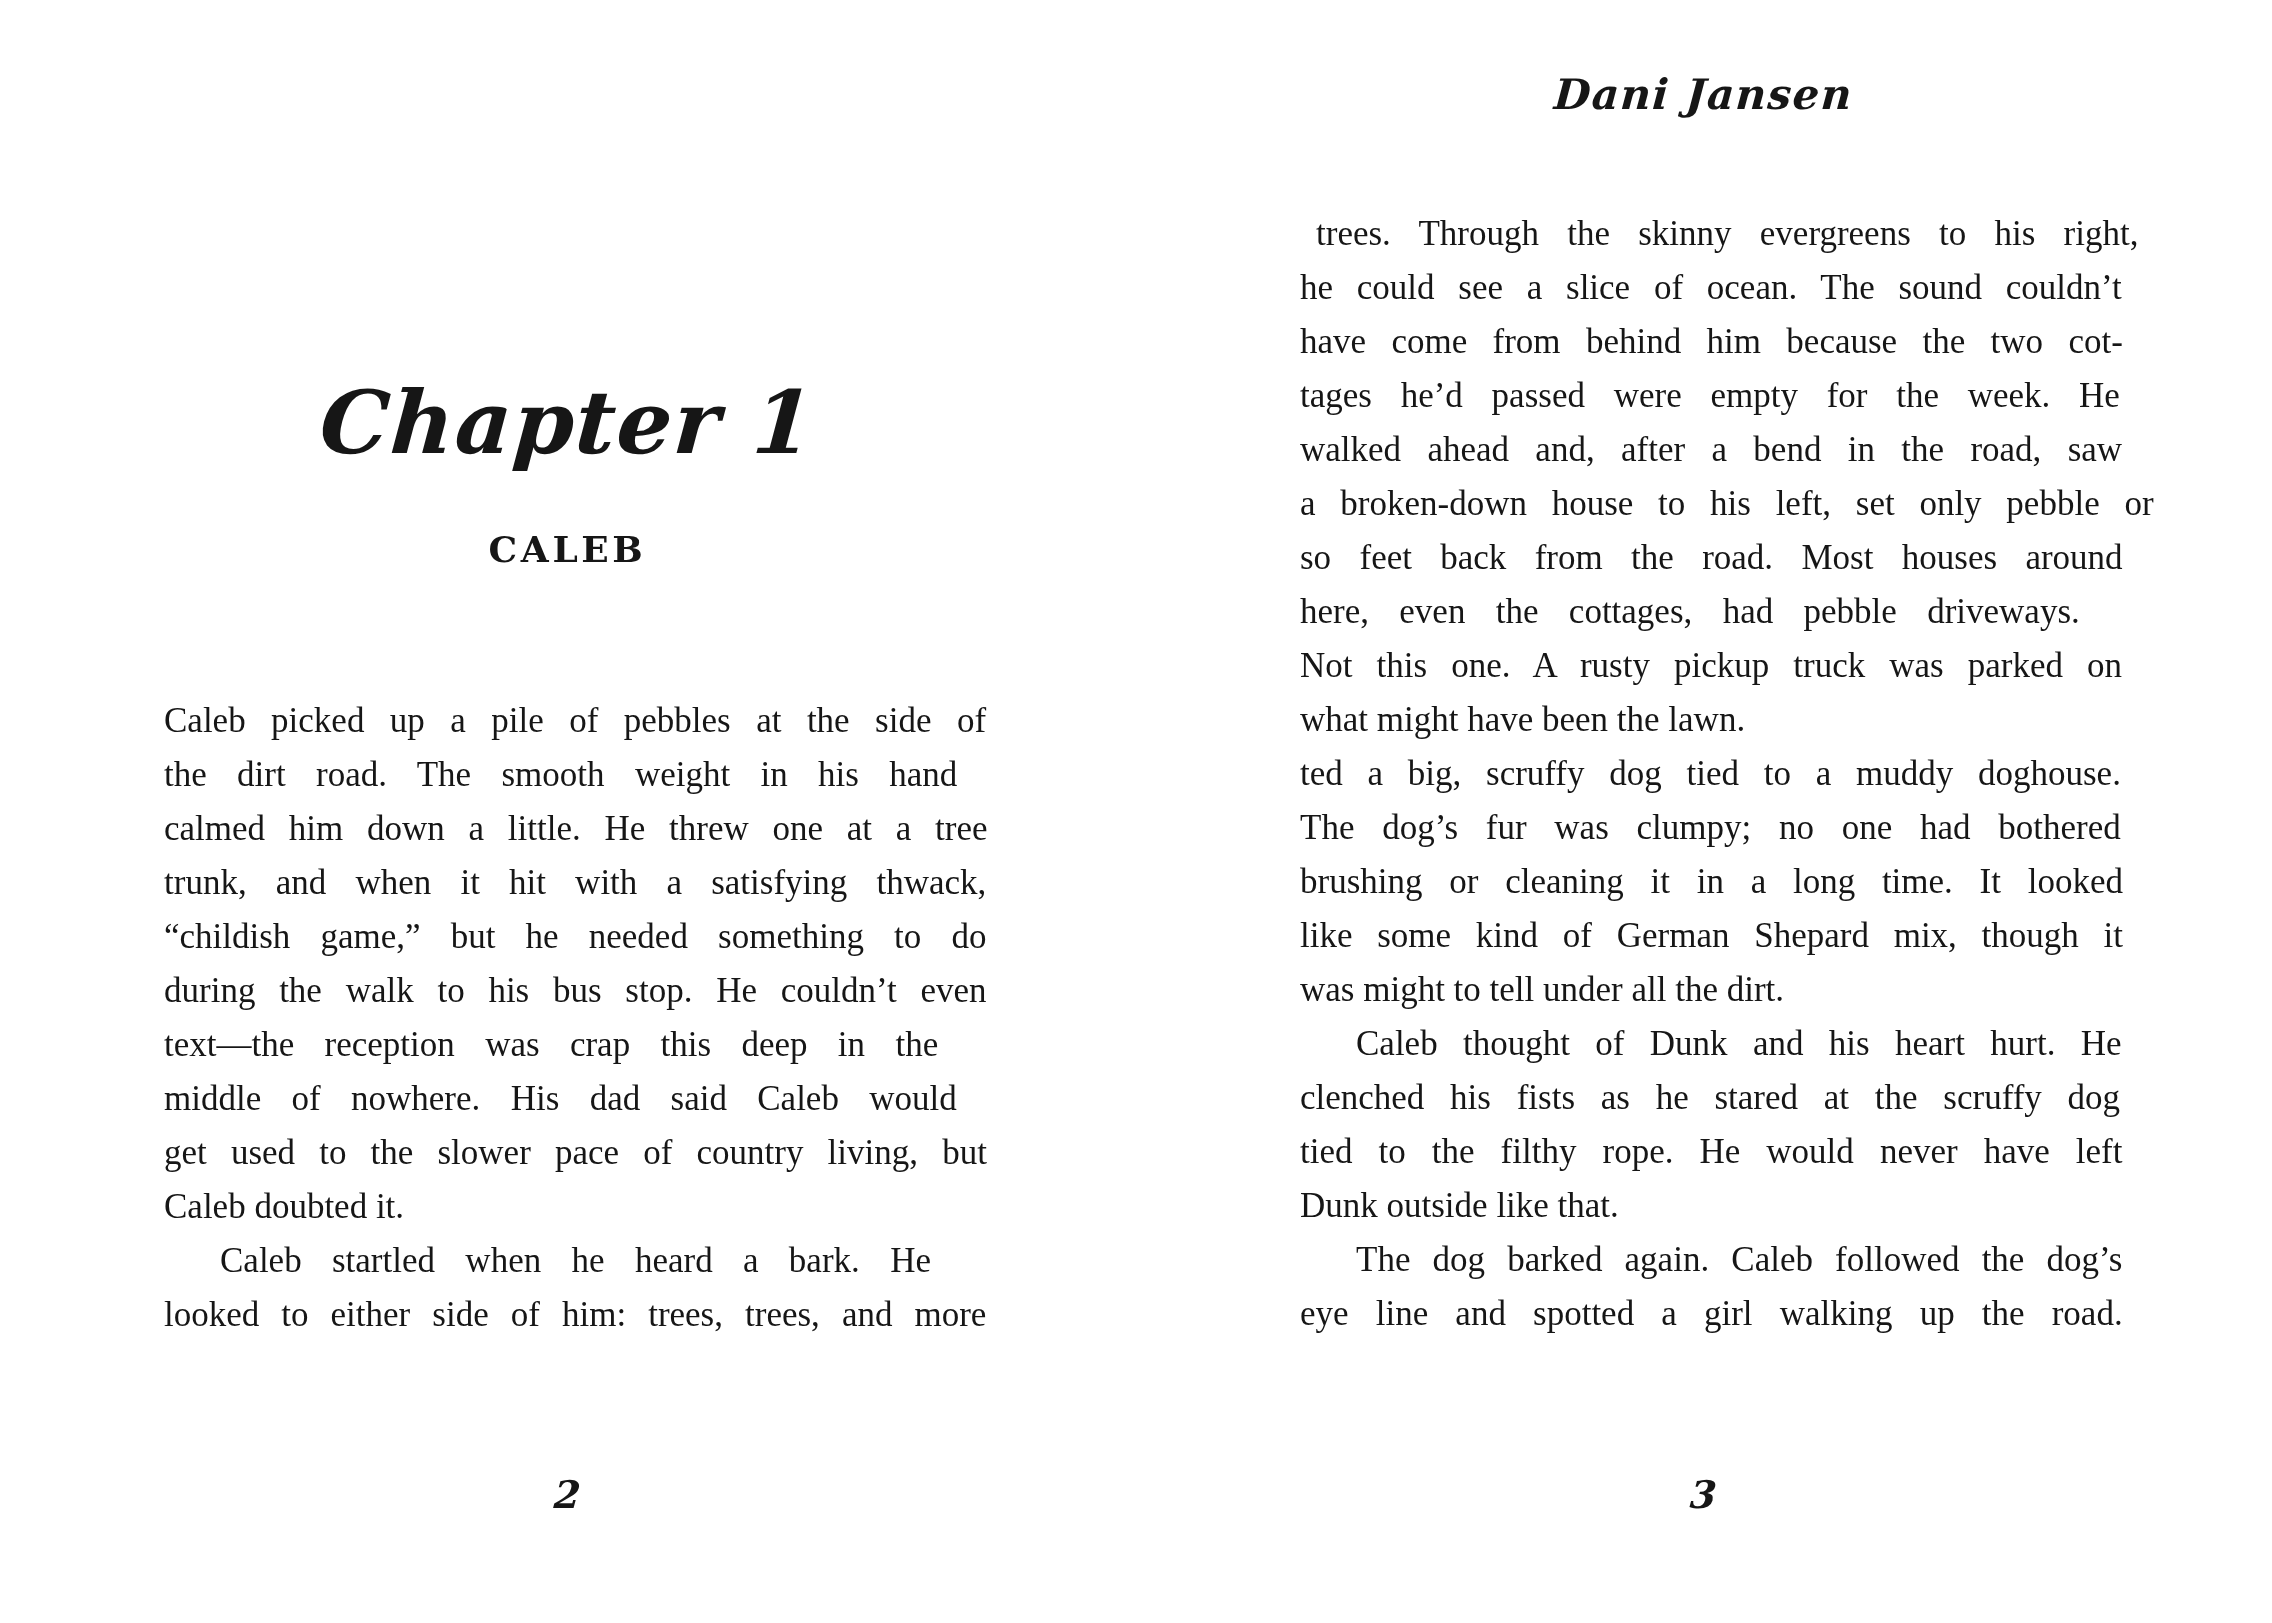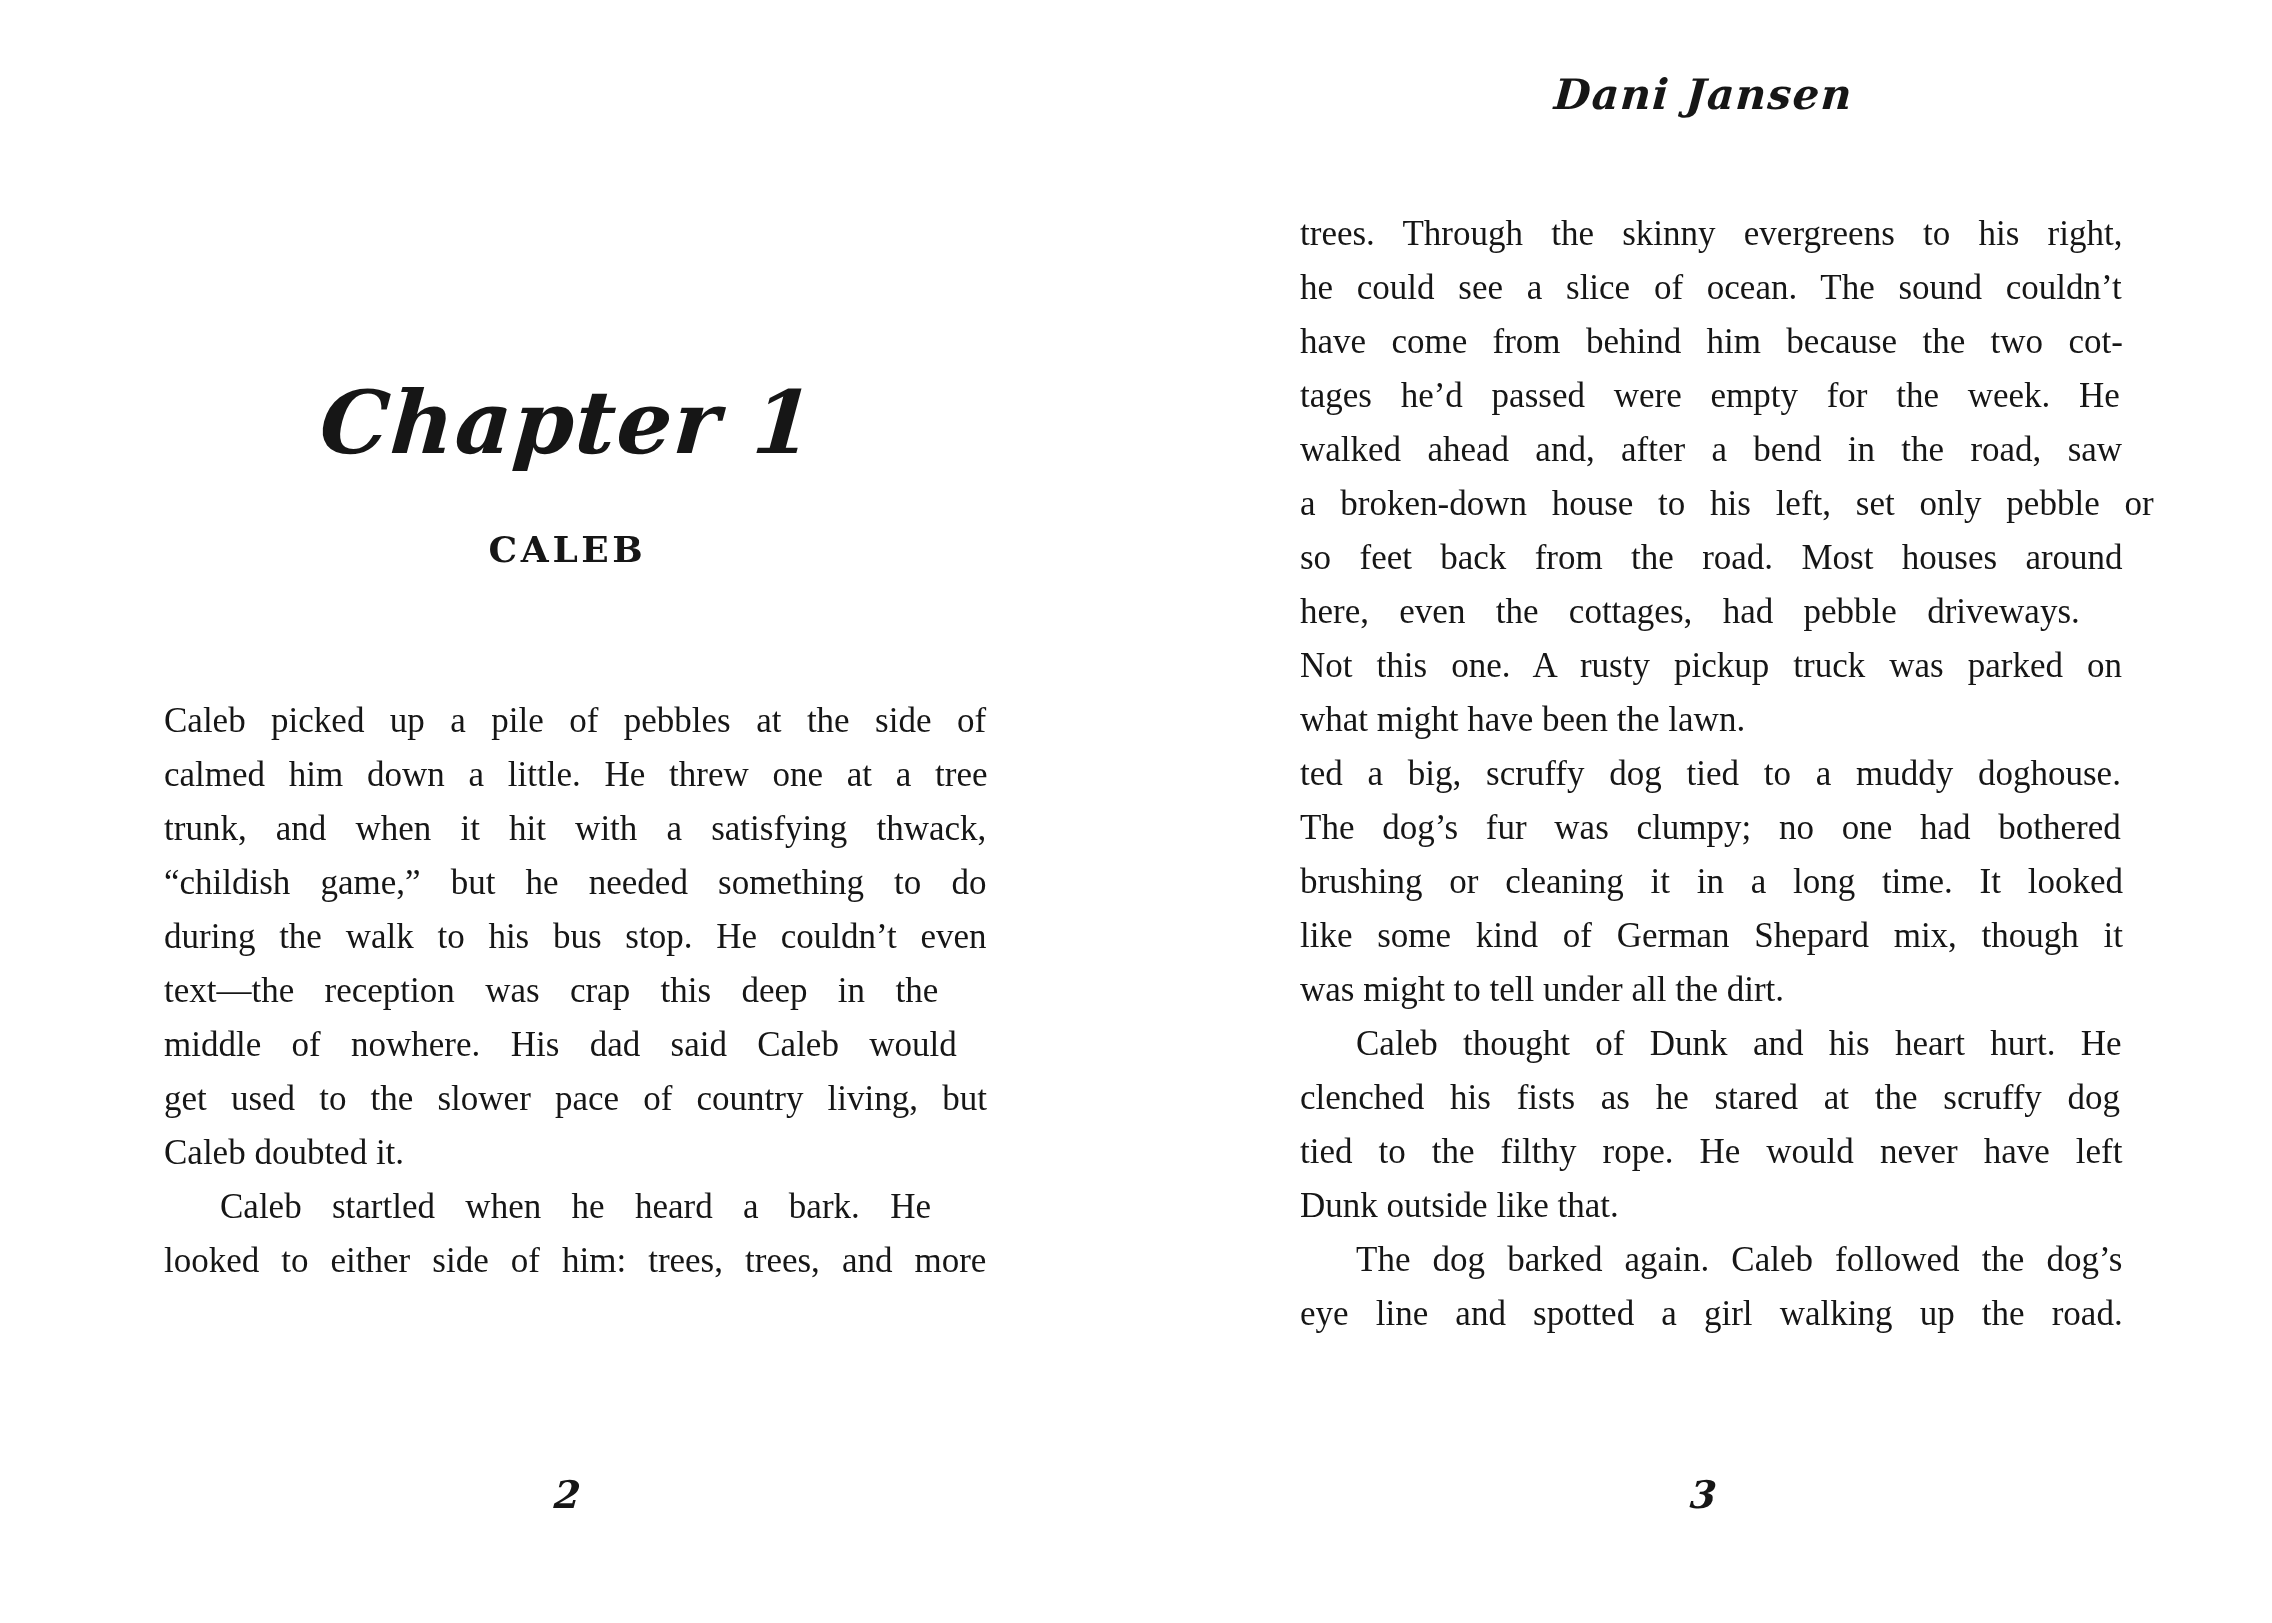--- a/index.html
+++ b/index.html
@@ -89,7 +89,7 @@
 <div class="page" id="right-page">
   <div class="running-header">Dani Jansen</div>
   <div class="body-text" id="right-body">
-      <div class="bookline"><span style="word-spacing: 19.5px;">trees. Through the skinny evergreens to his right,</span></div>
+      <div class="bookline"><span style="word-spacing: 19.5px; margin-left: 16px;">trees. Through the skinny evergreens to his right,</span></div>
       <div class="bookline"><span style="word-spacing: 15px;">he could see a slice of ocean. The sound couldn’t</span></div>
       <div class="bookline"><span style="word-spacing: 16.6px;">have come from behind him because the two cot-</span></div>
       <div class="bookline"><span style="word-spacing: 20px;">tages he’d passed were empty for the week. He</span></div>

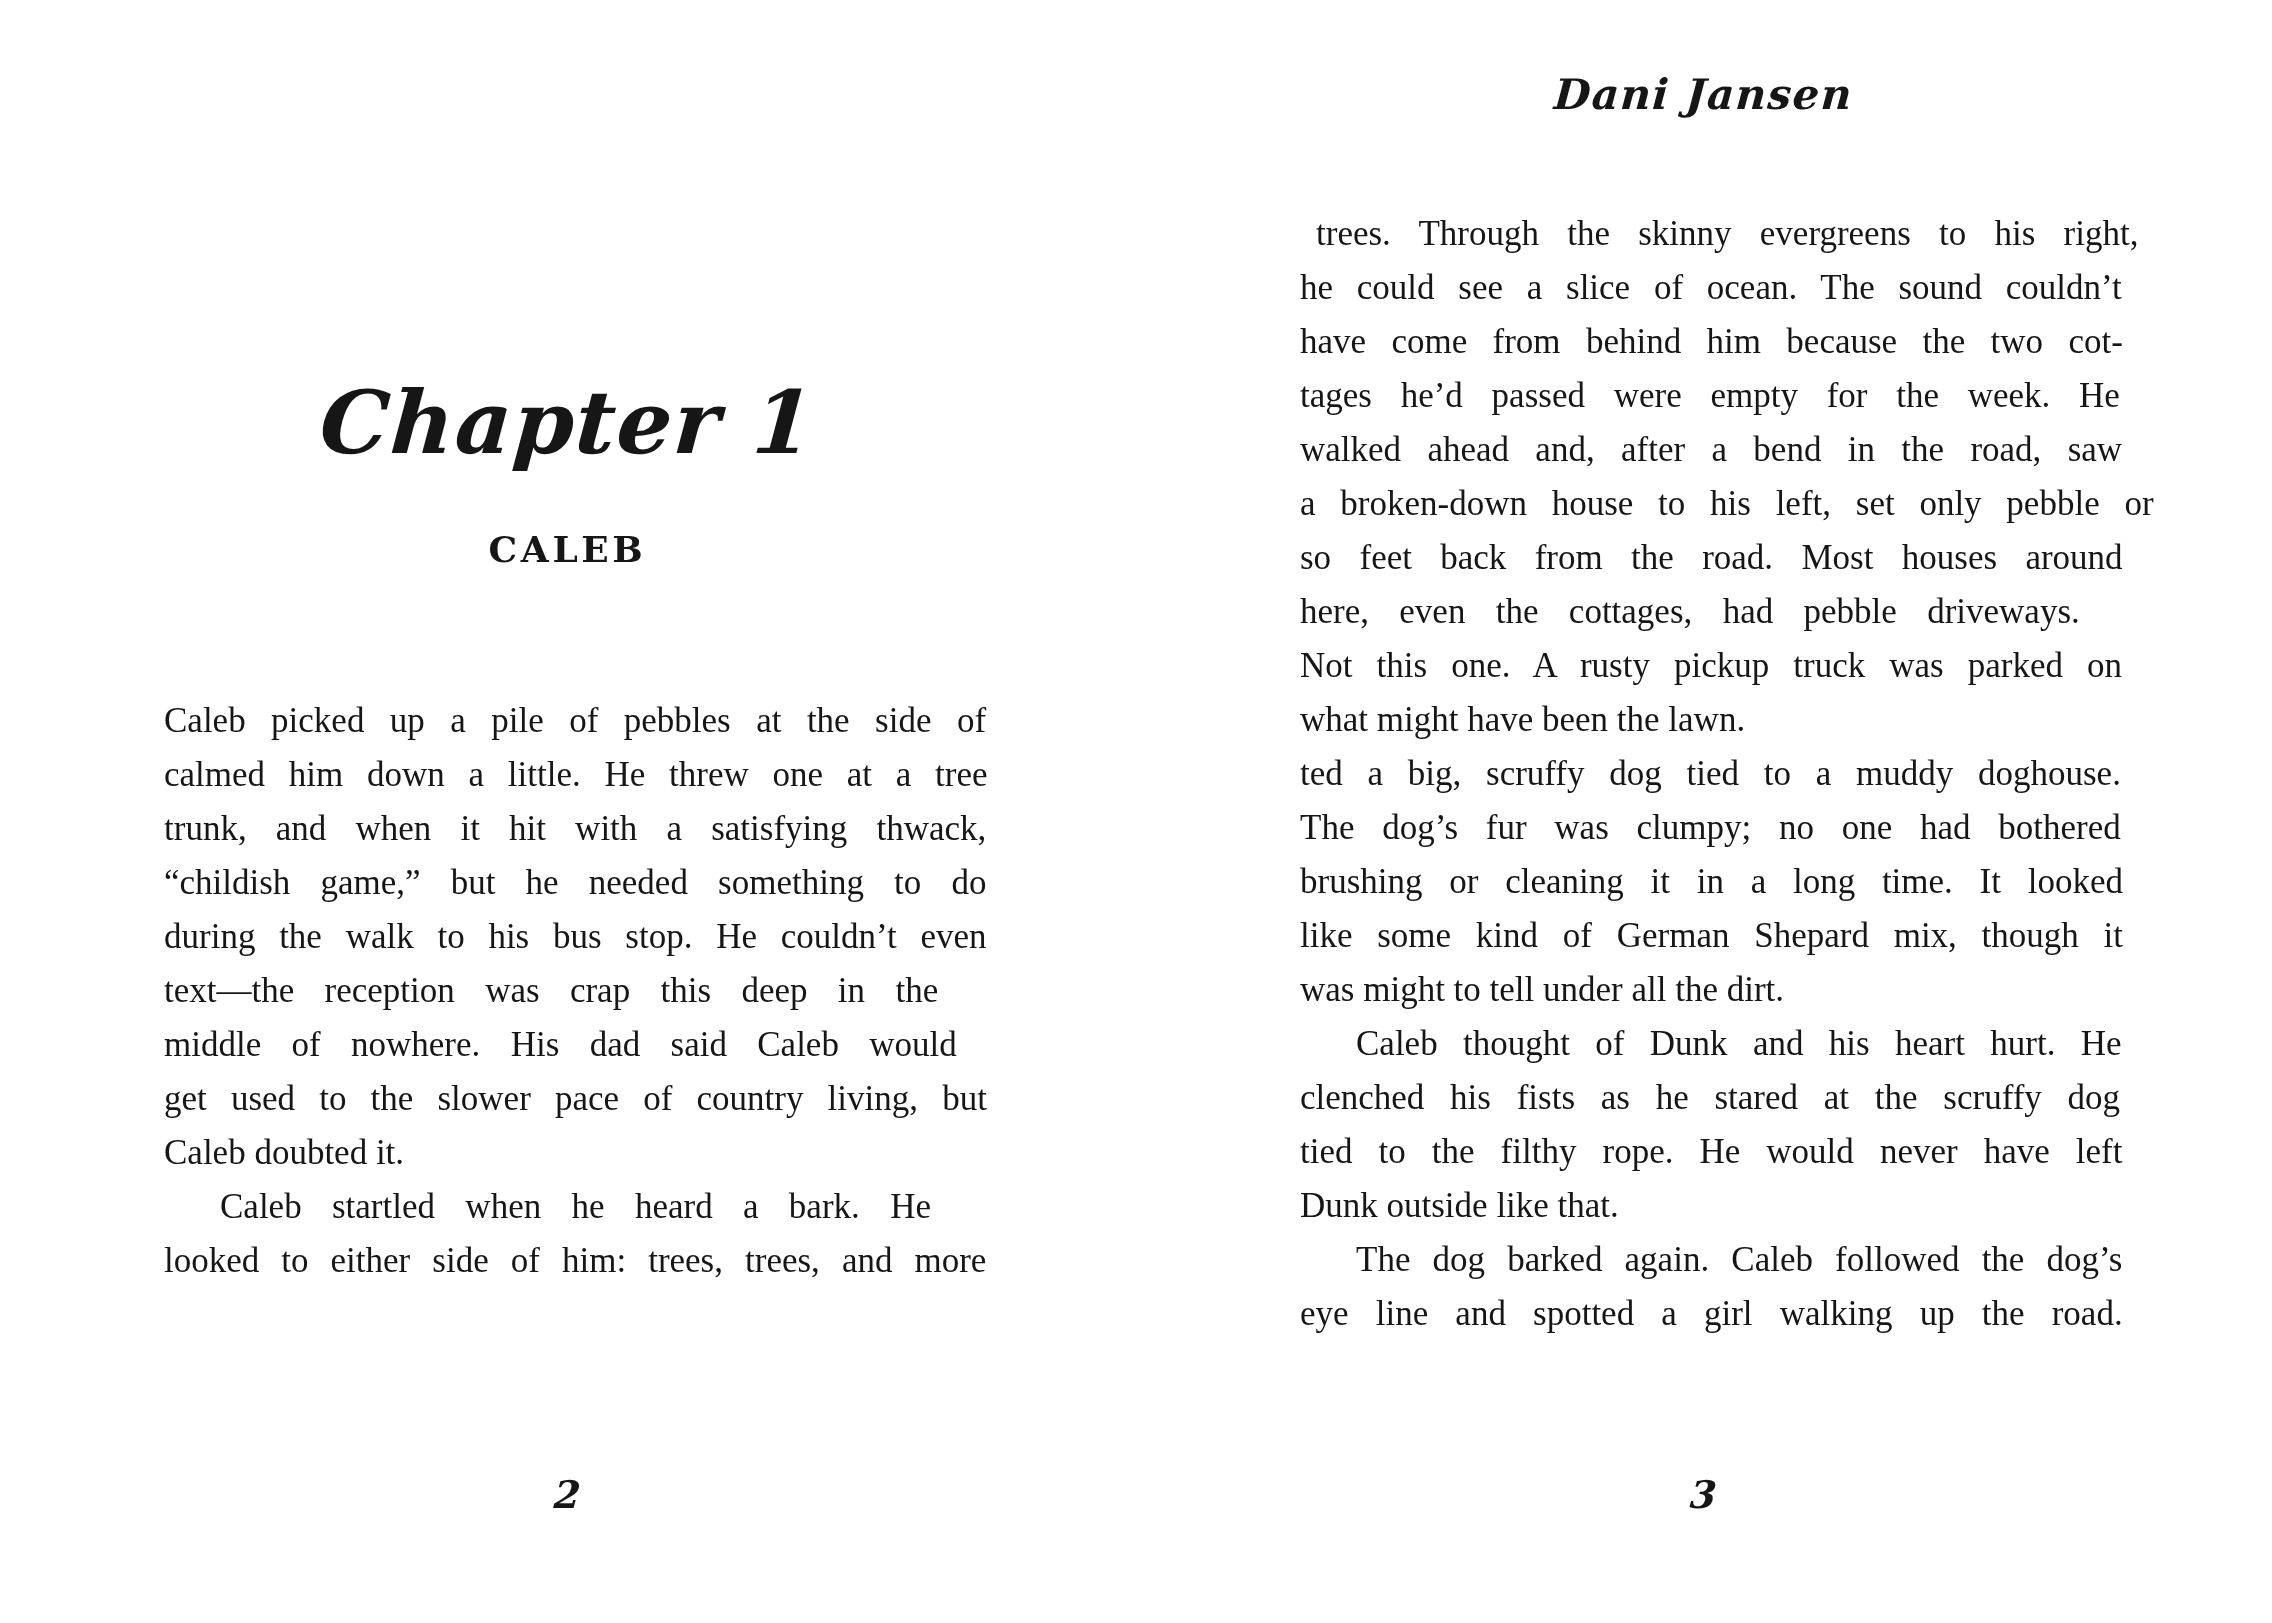--- a/index.html
+++ b/index.html
@@ -72,6 +72,7 @@
   <div class="chapter-subtitle">CALEB</div>
   <div class="body-text" id="left-body">
       <div class="bookline"><span style="word-spacing: 16.7px;">Caleb picked up a pile of pebbles at the side of</span></div>
+      <div class="bookline"><span style="word-spacing: 21.6px;">the dirt road. The smooth weight in his hand</span></div>
       <div class="bookline"><span style="word-spacing: 15px;">calmed him down a little. He threw one at a tree</span></div>
       <div class="bookline"><span style="word-spacing: 20.4px;">trunk, and when it hit with a satisfying thwack,</span></div>
       <div class="bookline"><span style="word-spacing: 21.4px;">“childish game,” but he needed something to do</span></div>

